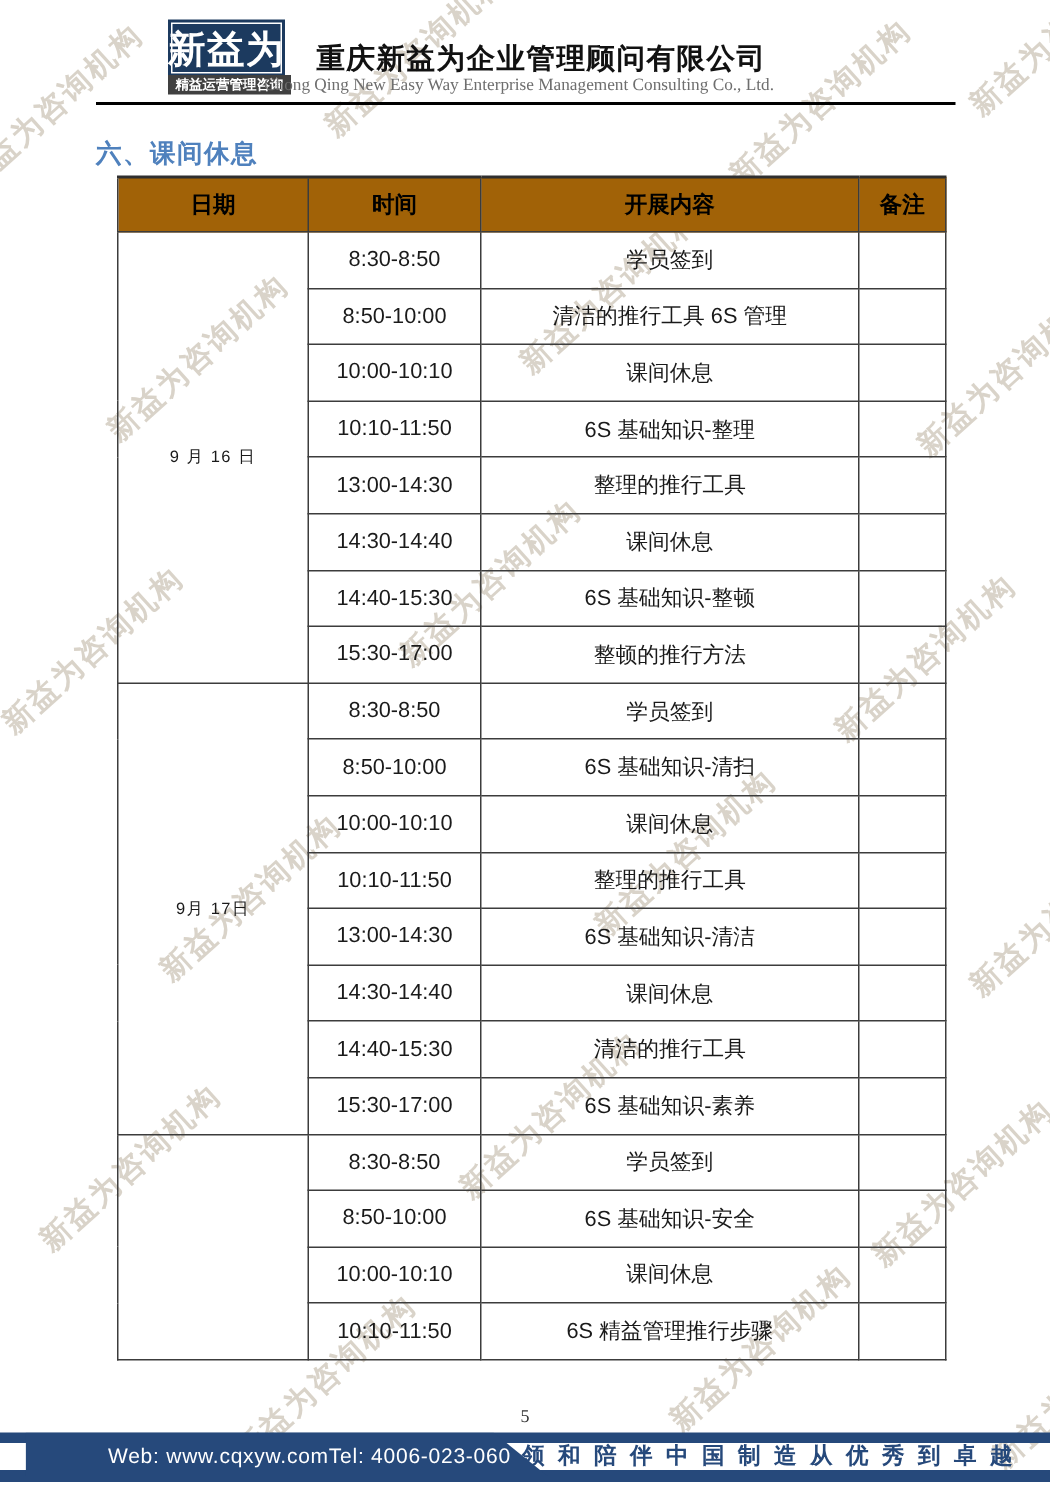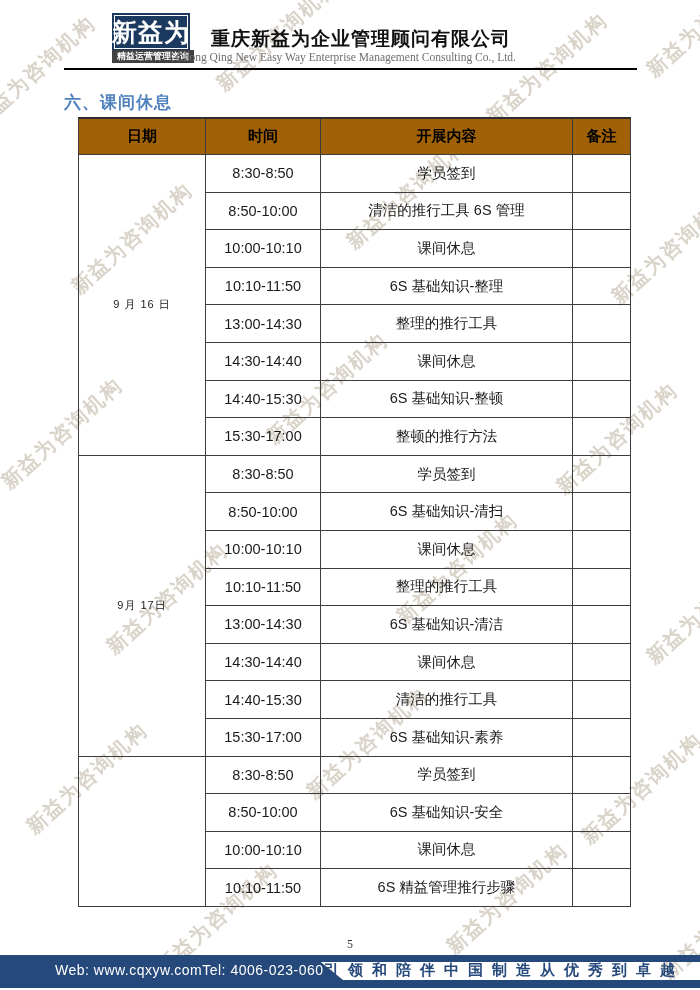--- a/index.html
+++ b/index.html
@@ -77,7 +77,7 @@
     position:absolute;left:0;top:955px;width:700px;height:7px;background:#26497b;z-index:2;
   }
   .footer-band{
-    position:absolute;left:0;top:955px;width:360px;height:29px;background:#26497b;z-index:3;
+    position:absolute;left:17px;top:955px;width:360px;height:29px;background:#26497b;z-index:3;
     clip-path:polygon(0 0,312px 0,348px 100%,0 100%);
     display:flex;align-items:center;
   }

